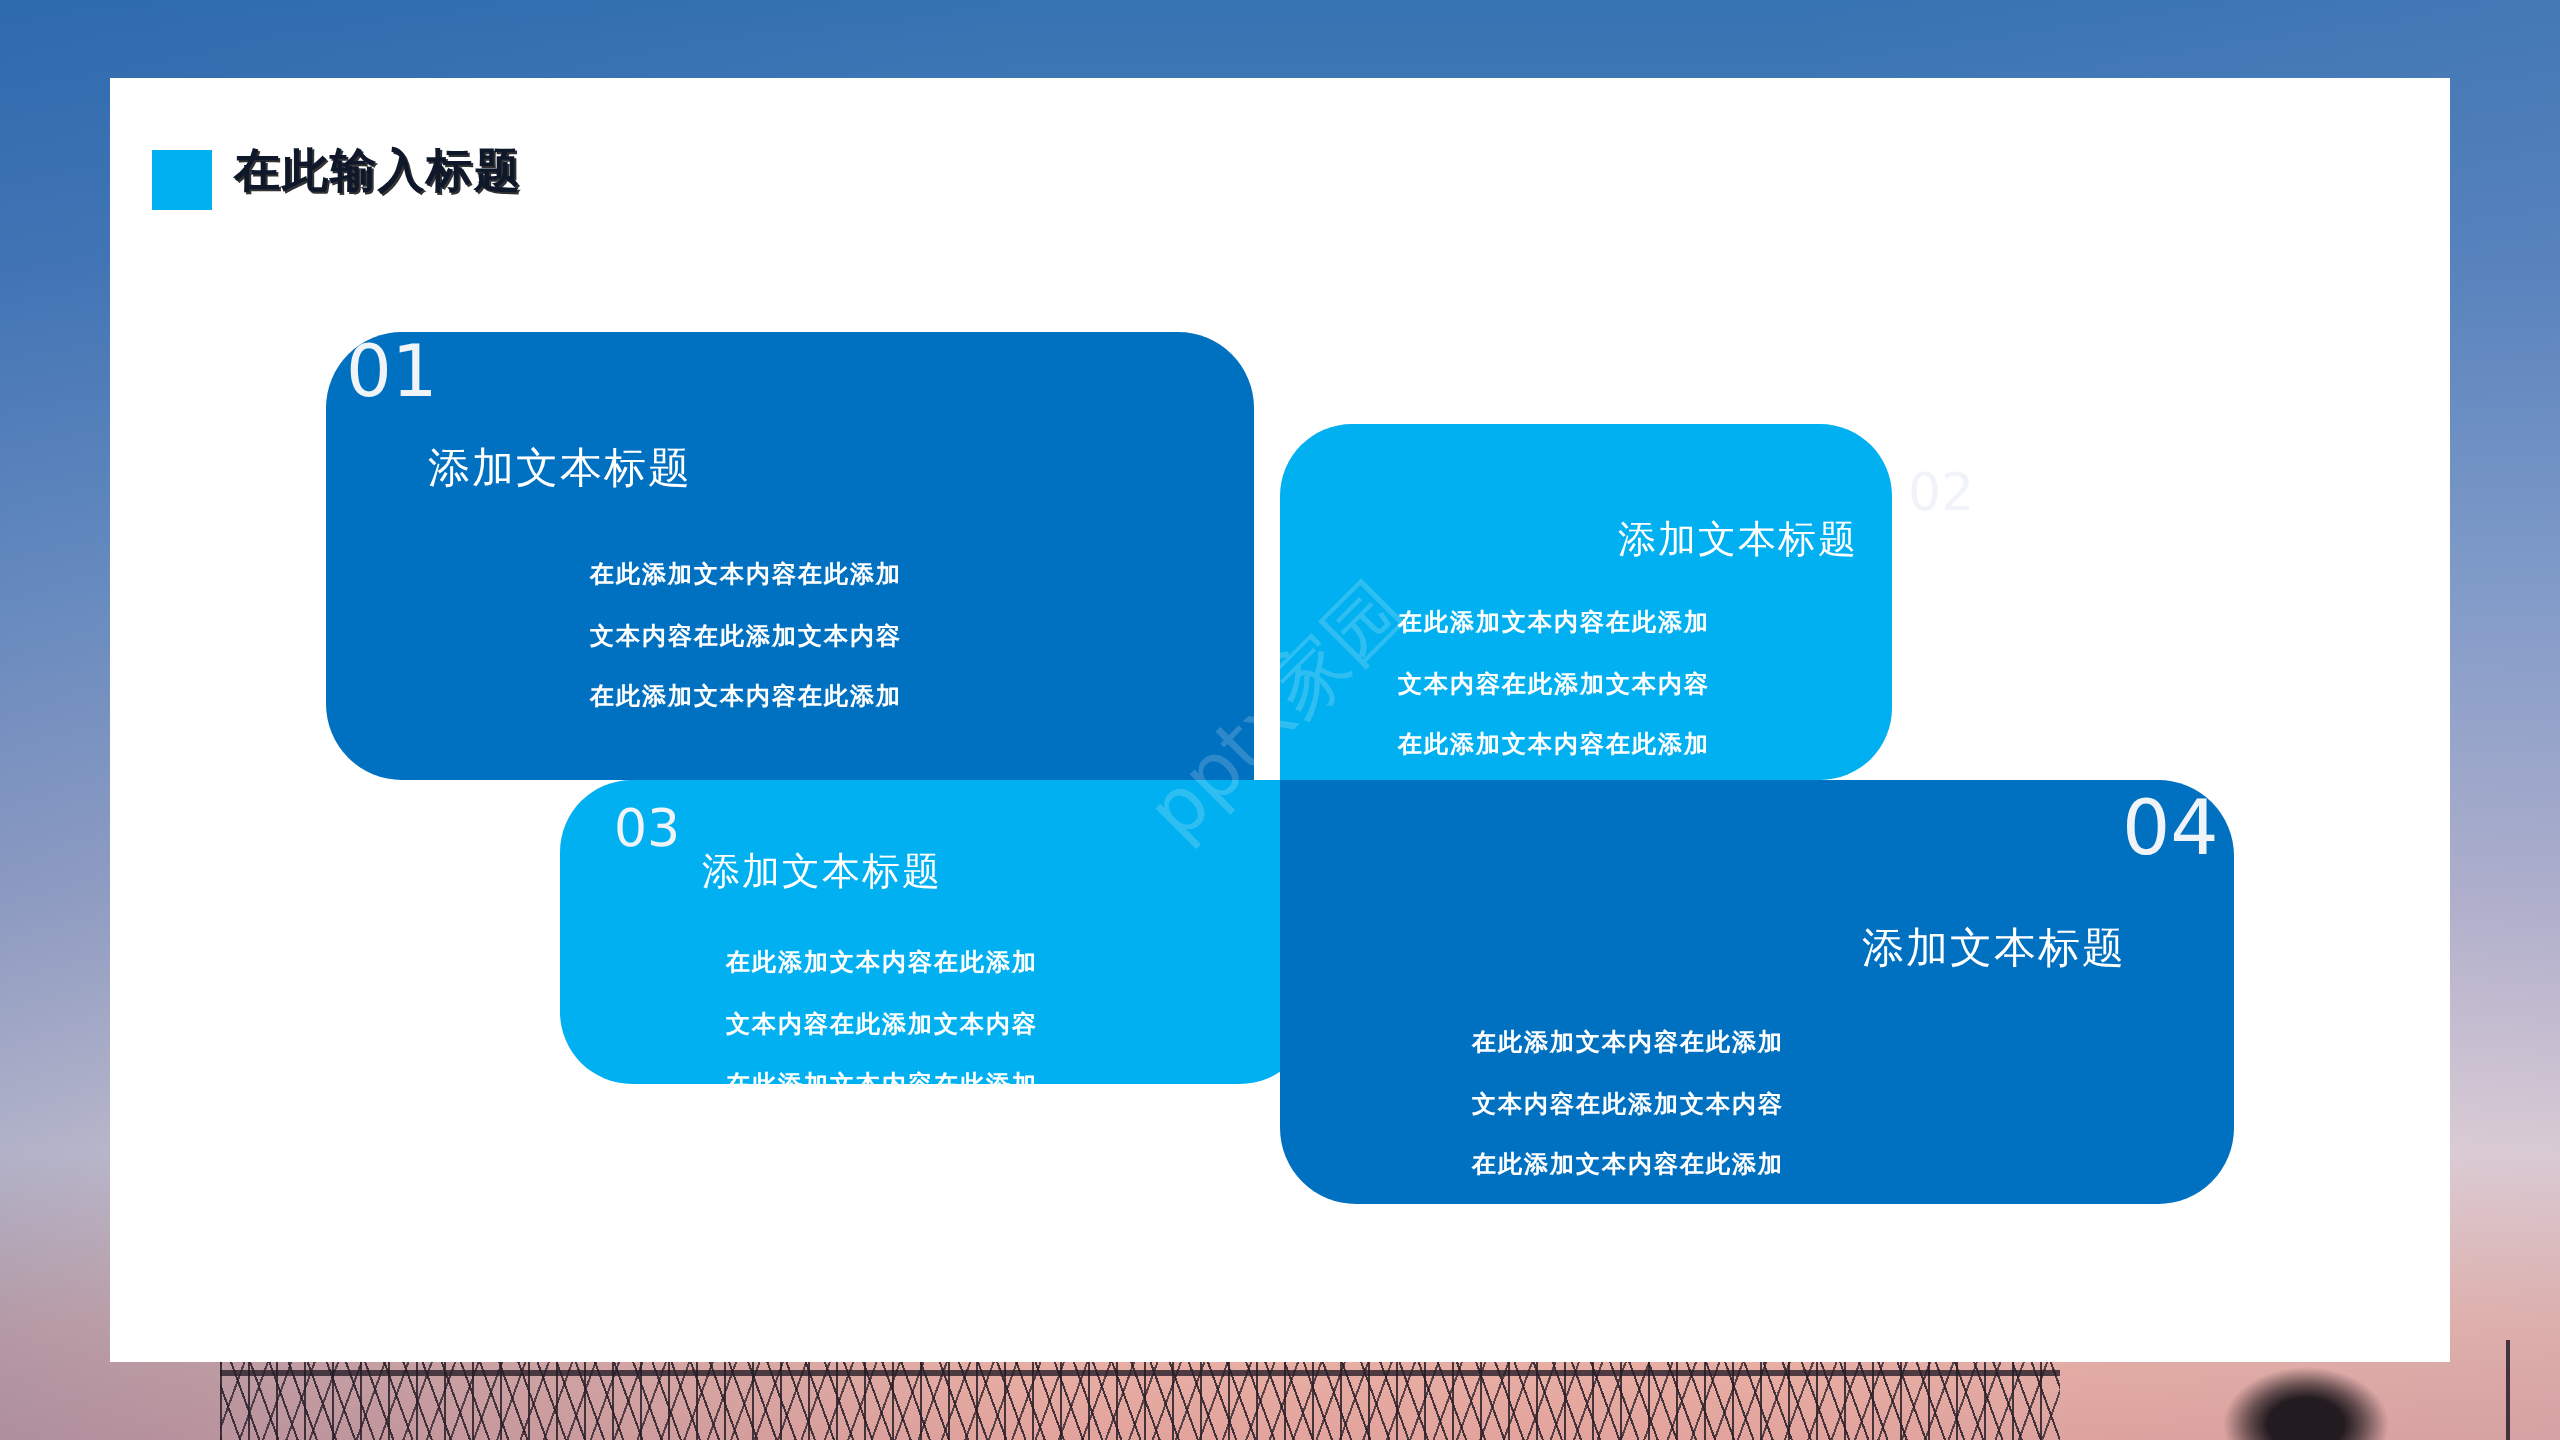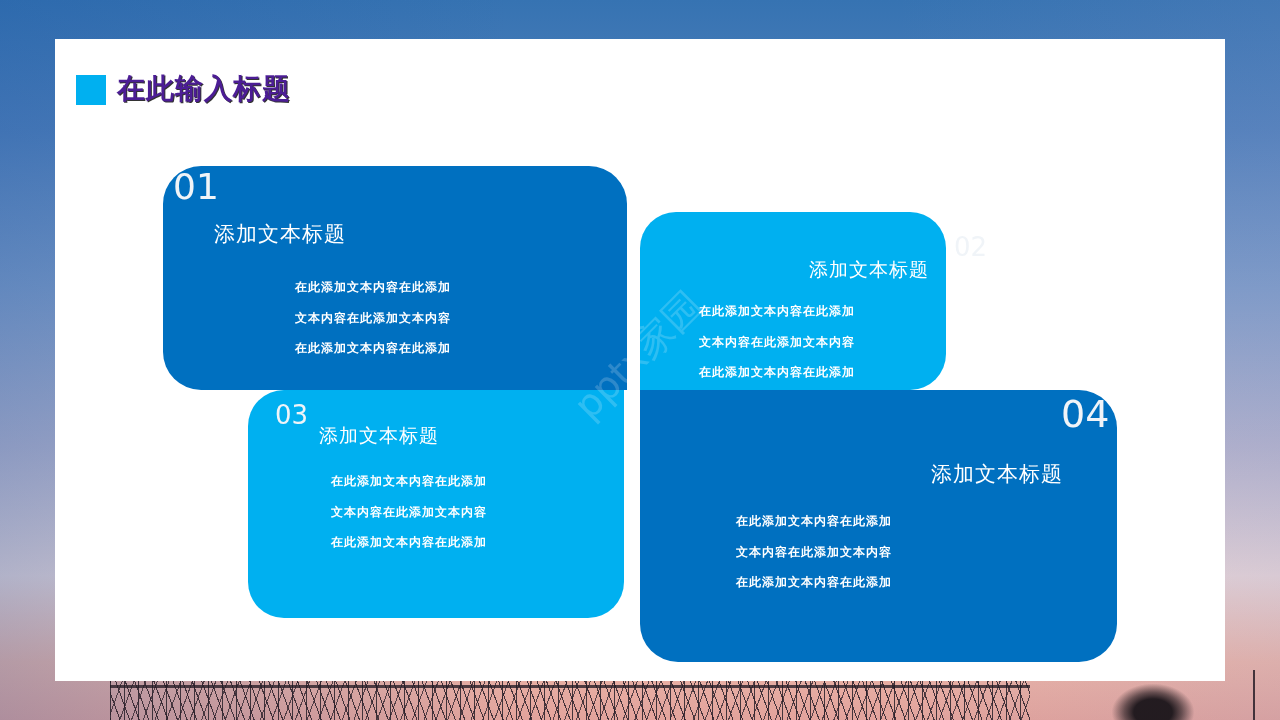--- a/index.html
+++ b/index.html
@@ -35,7 +35,7 @@
     position: absolute; left: 76px; top: 75px; width: 30px; height: 30px; background: #00b0f0;
   }
   .title {
-    position: absolute; left: 117px; top: 70px; font-size: 28px; font-weight: bold; color: #4c1d95;
+    position: absolute; left: 117px; top: 70px; font-size: 23px; font-weight: bold; color: #0f172a;
     letter-spacing: 1px; text-shadow: 1px 1px 0 #333;
   }
   .card { position: absolute; color: #fff; }

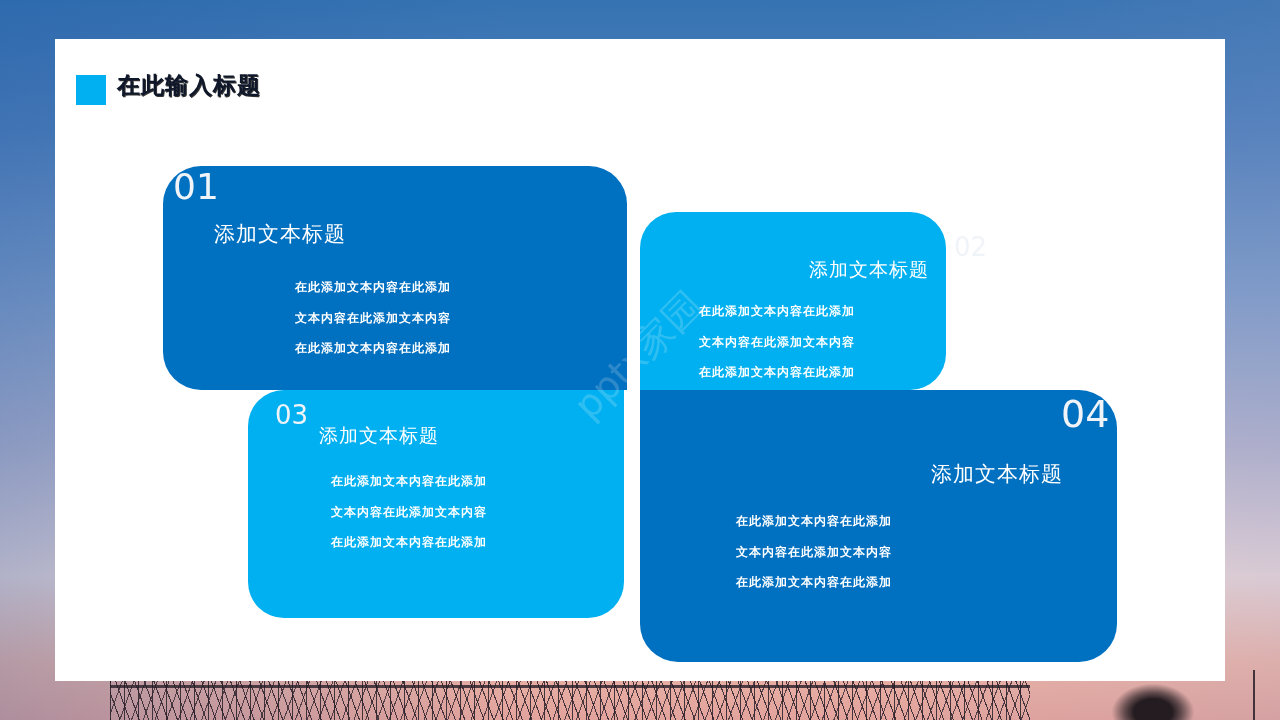--- a/index.html
+++ b/index.html
@@ -43,7 +43,7 @@
   .card.light { background: #00b0f0; }
   .c1 { left: 163px; top: 166px; width: 464px; height: 224px; border-radius: 38px 38px 0 38px; }
   .c2 { left: 640px; top: 212px; width: 306px; height: 178px; border-radius: 36px 36px 36px 0; }
-  .c3 { left: 248px; top: 390px; width: 376px; height: 228px; border-radius: 36px 0 36px 36px; }
+  .c3 { left: 280px; top: 390px; width: 376px; height: 152px; border-radius: 36px 0 36px 36px; }
   .c4 { left: 640px; top: 390px; width: 477px; height: 272px; border-radius: 0 38px 38px 38px; }
   .num { position: absolute; font-family: "DejaVu Sans", "Liberation Sans", sans-serif; color: #f0f4f8; font-weight: normal; }
   .c1 .num { left: 10px; top: 0px; font-size: 36px; }

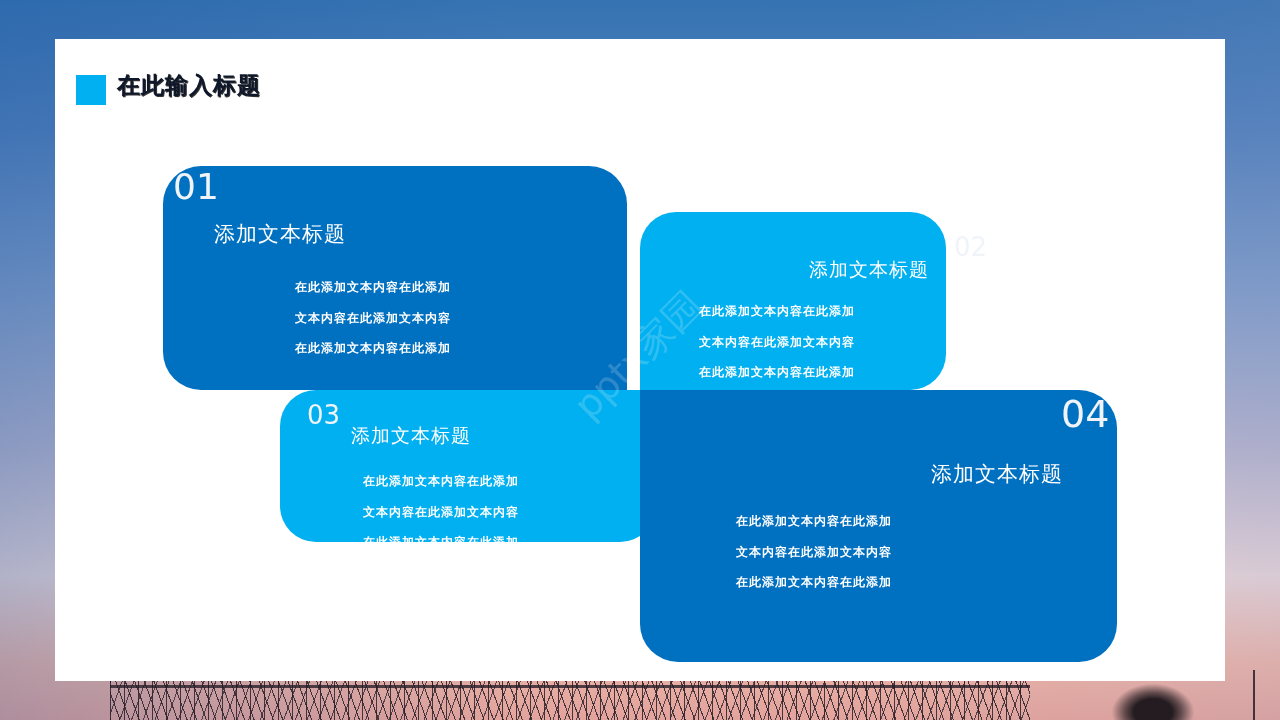--- a/index.html
+++ b/index.html
@@ -44,7 +44,7 @@
   .c1 { left: 163px; top: 166px; width: 464px; height: 224px; border-radius: 38px 38px 0 38px; }
   .c2 { left: 640px; top: 212px; width: 306px; height: 178px; border-radius: 36px 36px 36px 0; }
   .c3 { left: 280px; top: 390px; width: 376px; height: 152px; border-radius: 36px 0 36px 36px; }
-  .c4 { left: 640px; top: 390px; width: 477px; height: 272px; border-radius: 0 38px 38px 38px; }
+  .c4 { left: 640px; top: 390px; width: 477px; height: 212px; border-radius: 0 38px 38px 38px; }
   .num { position: absolute; font-family: "DejaVu Sans", "Liberation Sans", sans-serif; color: #f0f4f8; font-weight: normal; }
   .c1 .num { left: 10px; top: 0px; font-size: 36px; }
   .c2 .num { left: 314px; top: 20px; font-size: 26px; }

